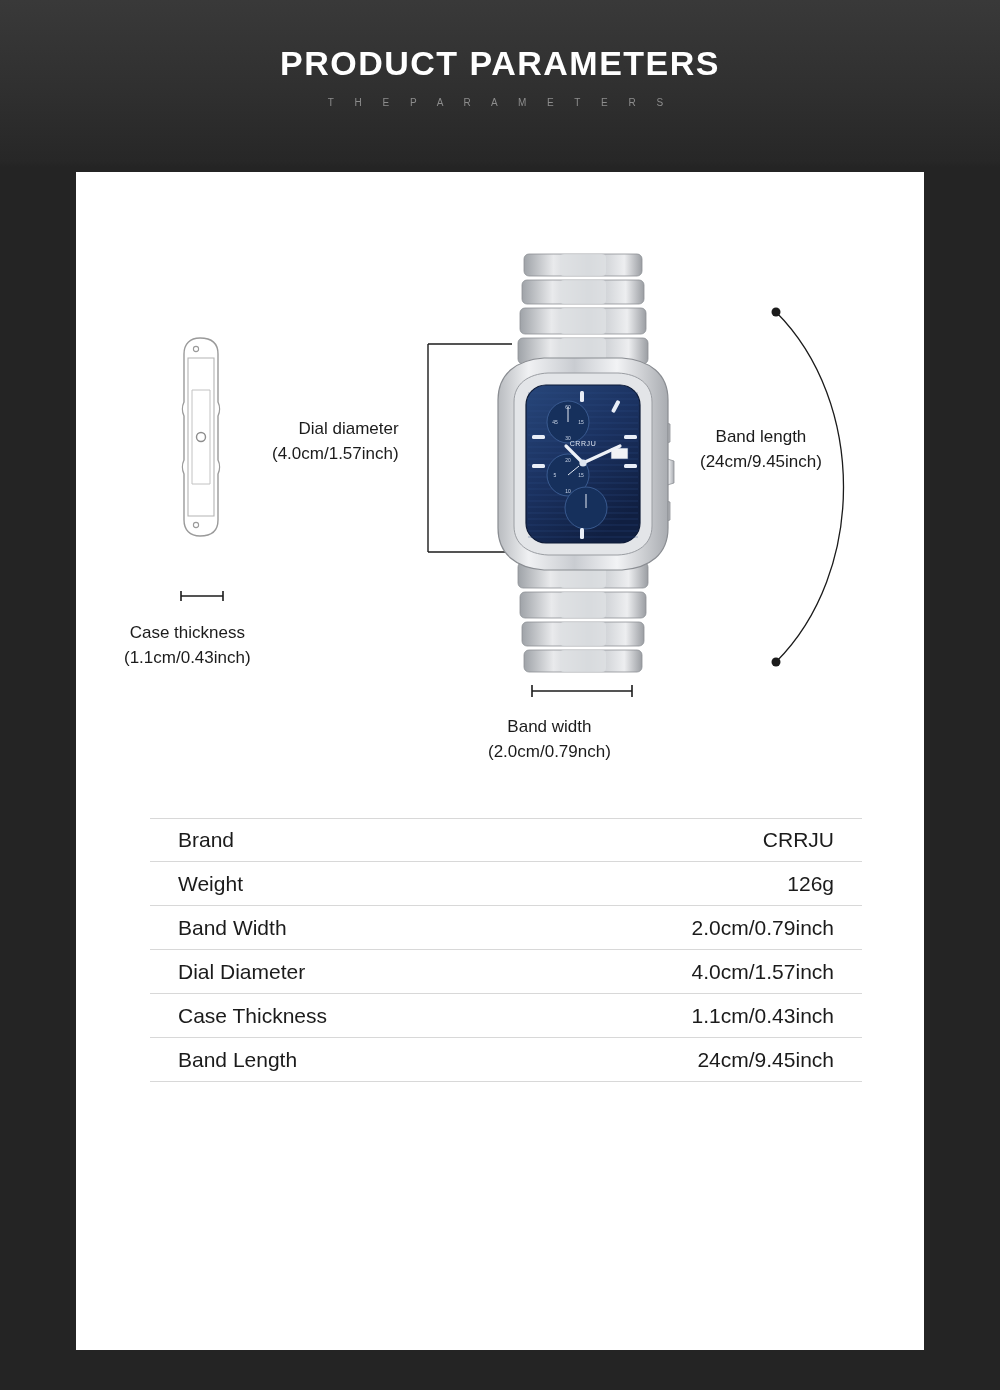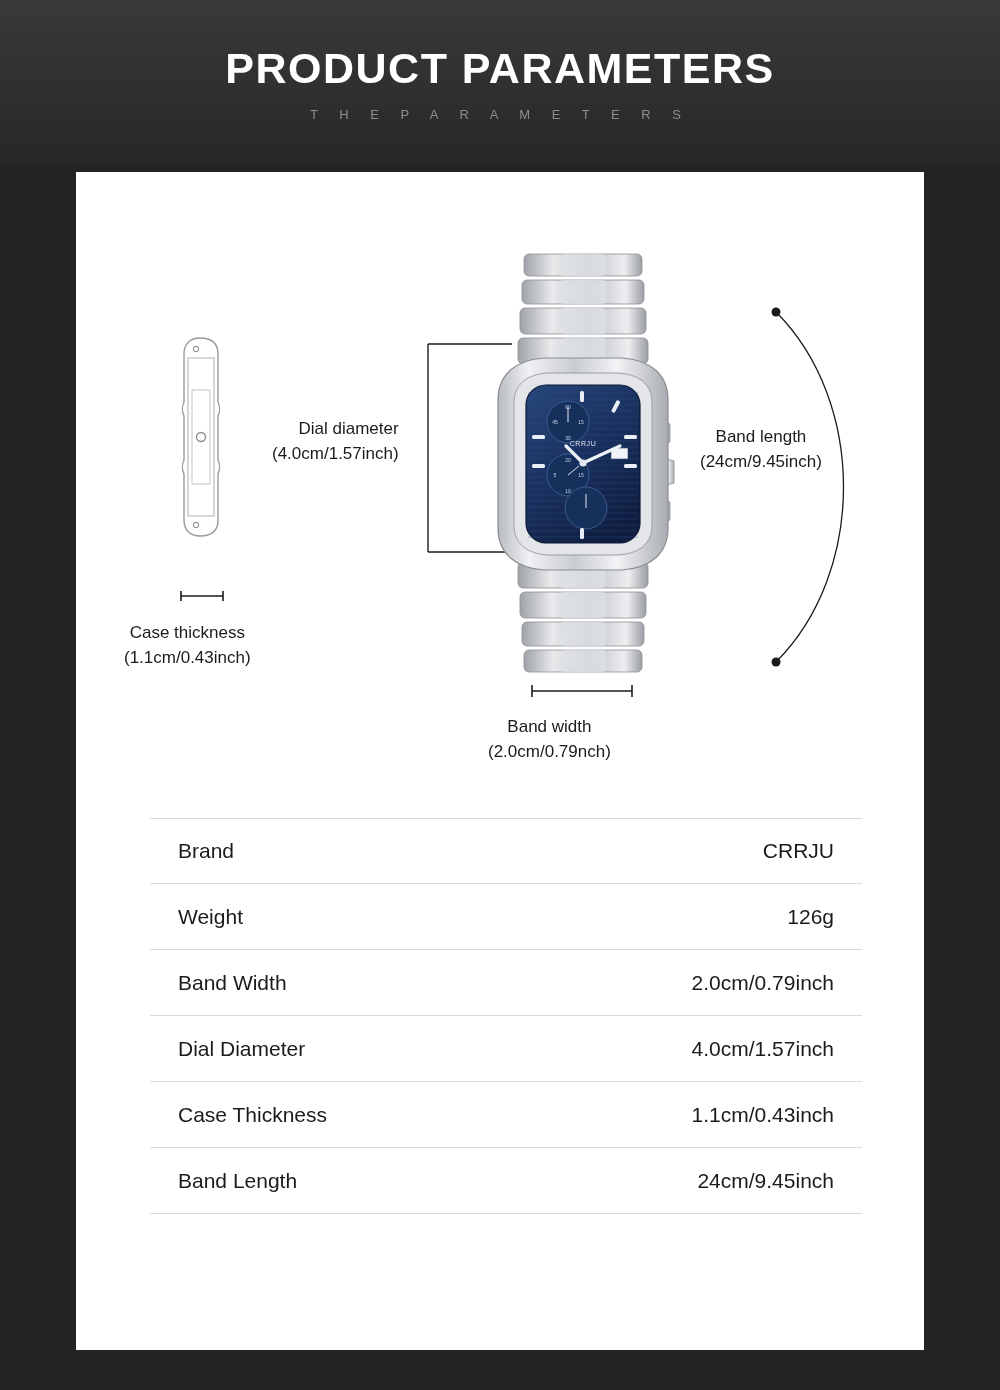--- a/index.html
+++ b/index.html
@@ -26,7 +26,7 @@
   .header-title {
     margin: 0;
     padding-top: 44px;
-    font-size: 43px;
+    font-size: 34px;
     font-weight: bold;
     letter-spacing: 1.5px;
     color: #ffffff;

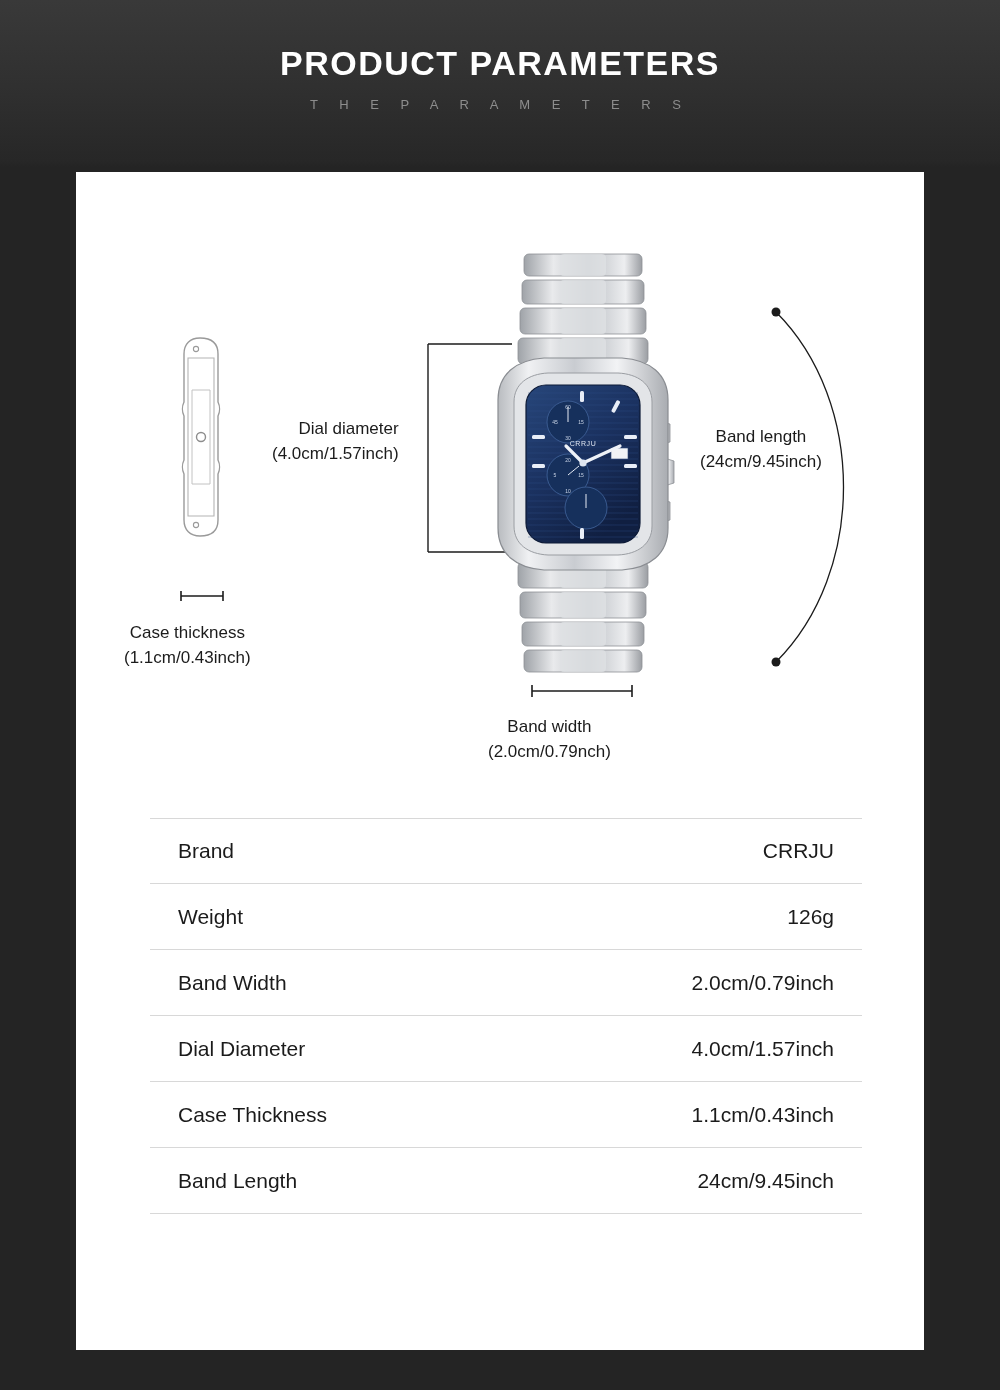--- a/index.html
+++ b/index.html
@@ -34,7 +34,7 @@
   }
   .header-sub {
     margin-top: 14px;
-    font-size: 13px;
+    font-size: 10px;
     letter-spacing: 9px;
     color: #8d8d8d;
   }

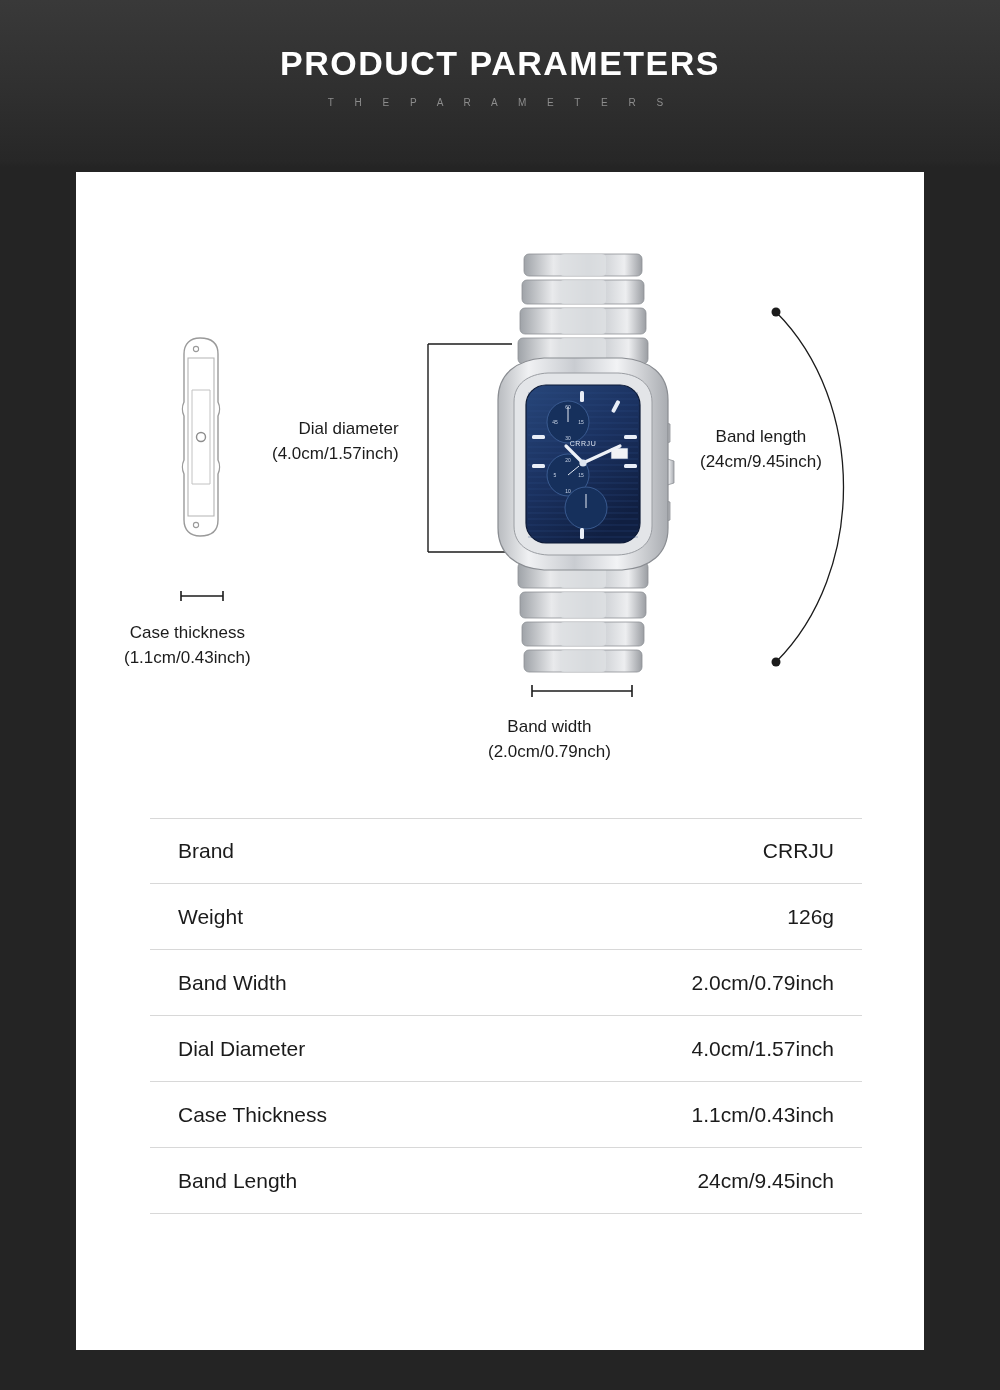--- a/index.html
+++ b/index.html
@@ -94,7 +94,7 @@
     display: flex;
     justify-content: space-between;
     align-items: center;
-    height: 66px;
+    height: 44px;
     border-bottom: 1px solid #d8d8d8;
     padding: 0 28px 0 28px;
   }

